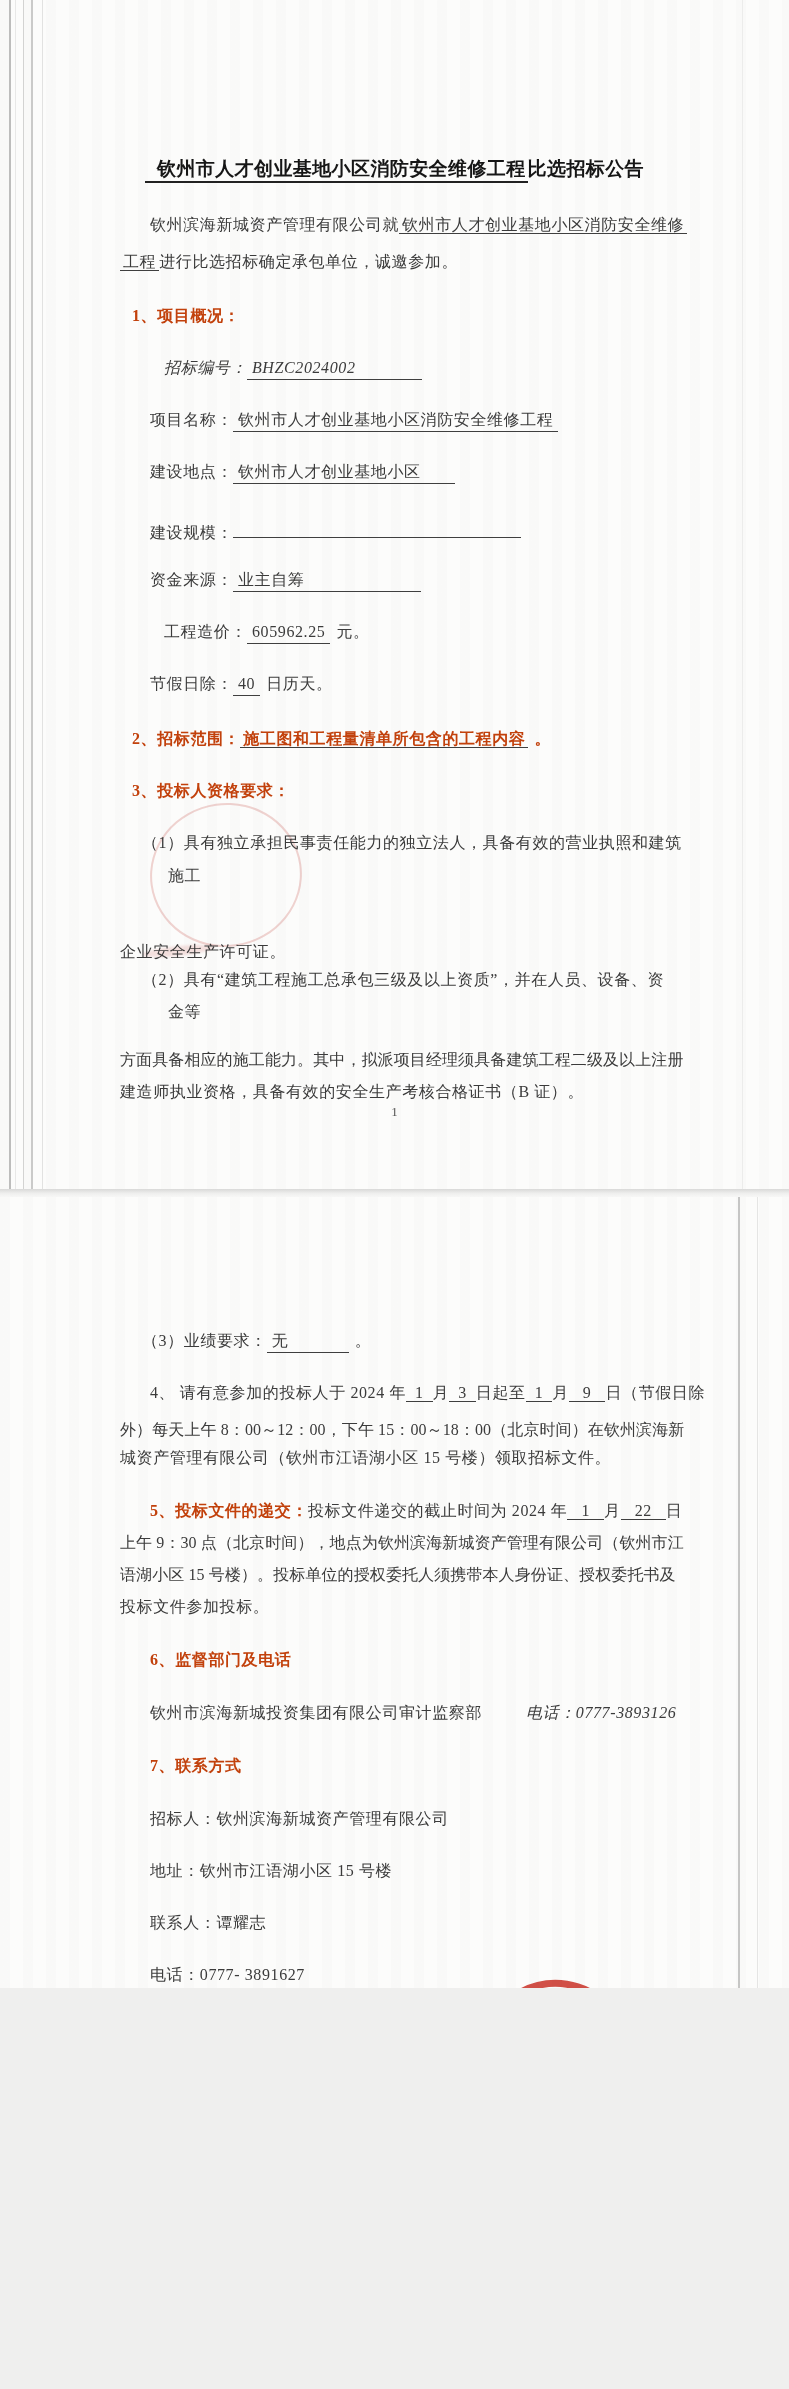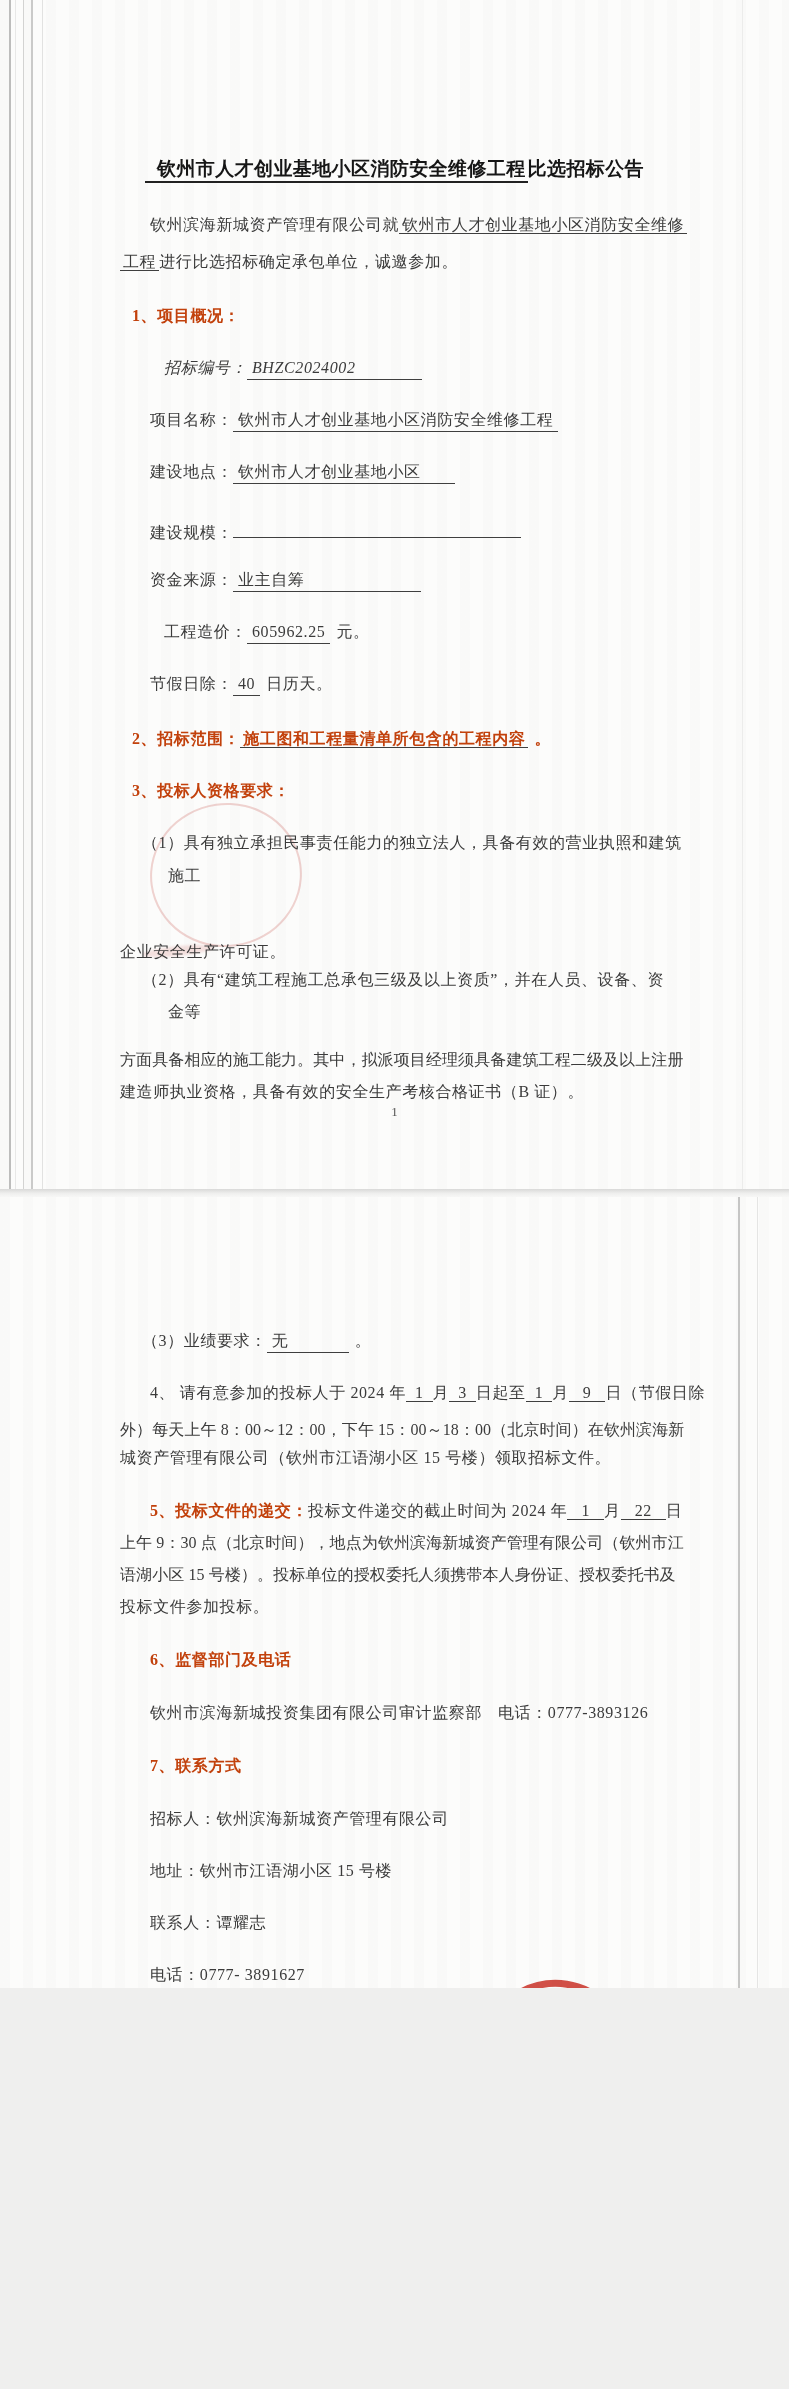--- a/index.html
+++ b/index.html
@@ -29,7 +29,7 @@
          font-size:19px;font-weight:700;color:#161616;letter-spacing:0.4px;white-space:nowrap;}
   .title .tu{border-bottom:2px solid #222;padding:0 2px 2px 12px;}
   .pgnum{position:absolute;left:0;width:789px;text-align:center;font-size:13px;color:#555;}
-  .phone-gap{margin-left:16px;}
+  .phone-gap{margin-left:44px;font-style:italic;}
   .ghost-stamp{position:absolute;left:150px;top:803px;width:148px;height:140px;
                border:2.5px solid rgba(205,100,95,0.28);border-radius:50%;transform:rotate(-8deg);}
   .ghost-blob{position:absolute;left:142px;top:946px;width:72px;height:10px;

